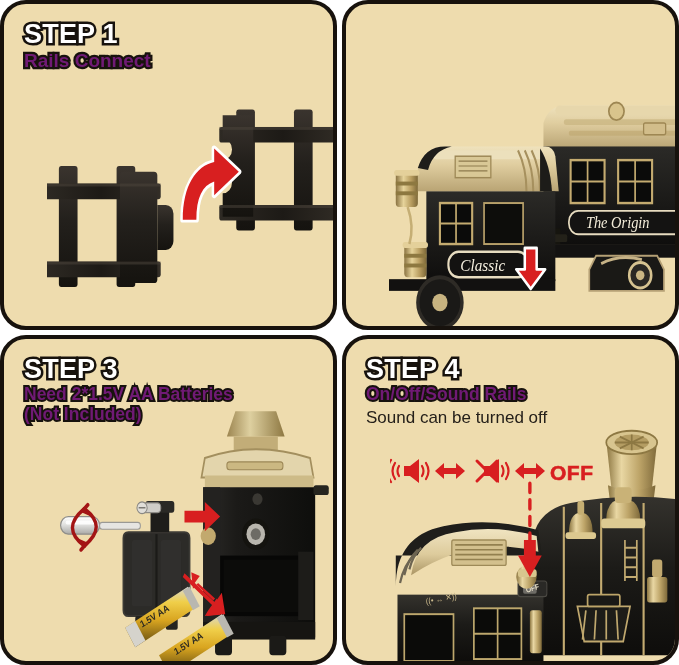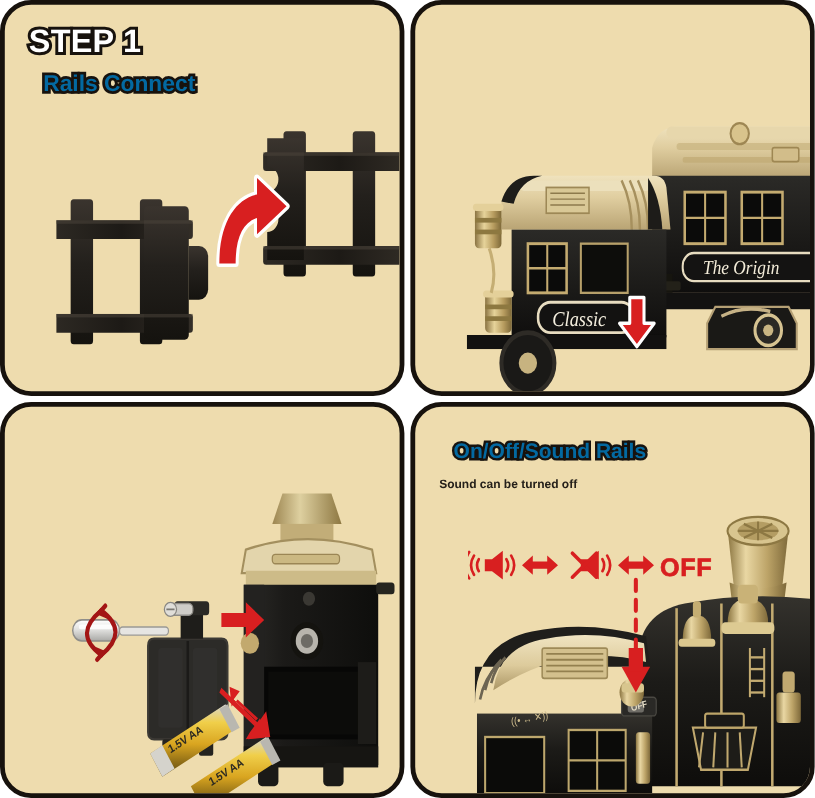--- a/index.html
+++ b/index.html
@@ -59,10 +59,10 @@
   .step-sub {
     font-size: 19px;
     font-weight: 700;
-    color: #0369a1;
+    color: #701a75;
     -webkit-text-stroke: 4.5px #17120d;
     paint-order: stroke fill;
-    margin: 12px;
+    margin: 0;
     line-height: 1.12;
     white-space: nowrap;
   }

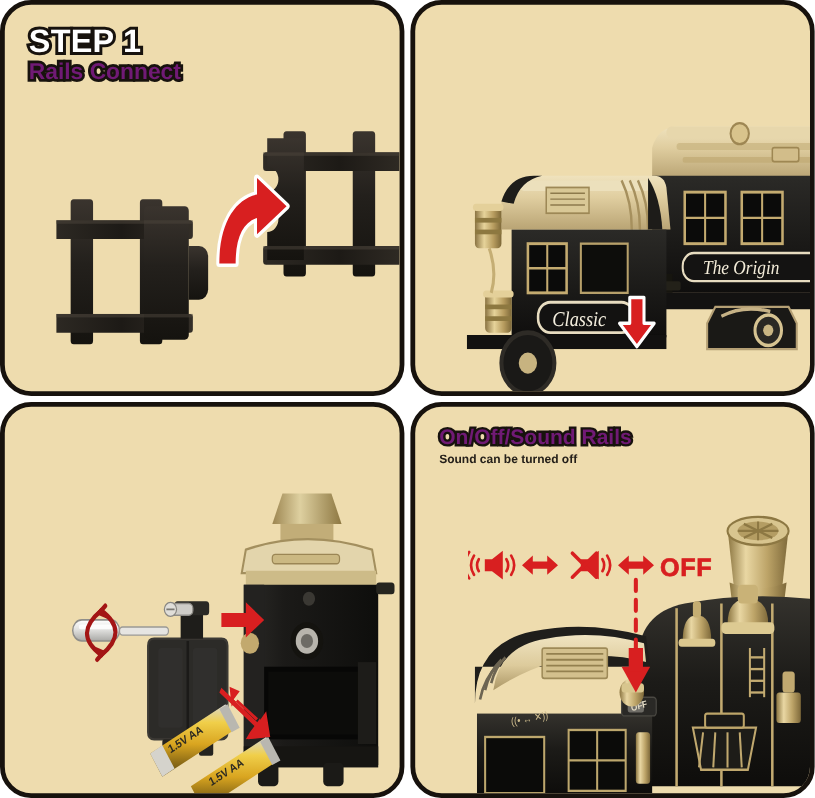--- a/index.html
+++ b/index.html
@@ -405,6 +405,11 @@
       </svg>
     </div>
 
+    <div class="panel-text">
+      <p class="step-title">STEP 3</p>
+      <p class="step-sub small">Need 2*1.5V AA Batteries</p>
+      <p class="step-sub small">(Not Included)</p>
+    </div>
   </div>
 
   <div class="panel">

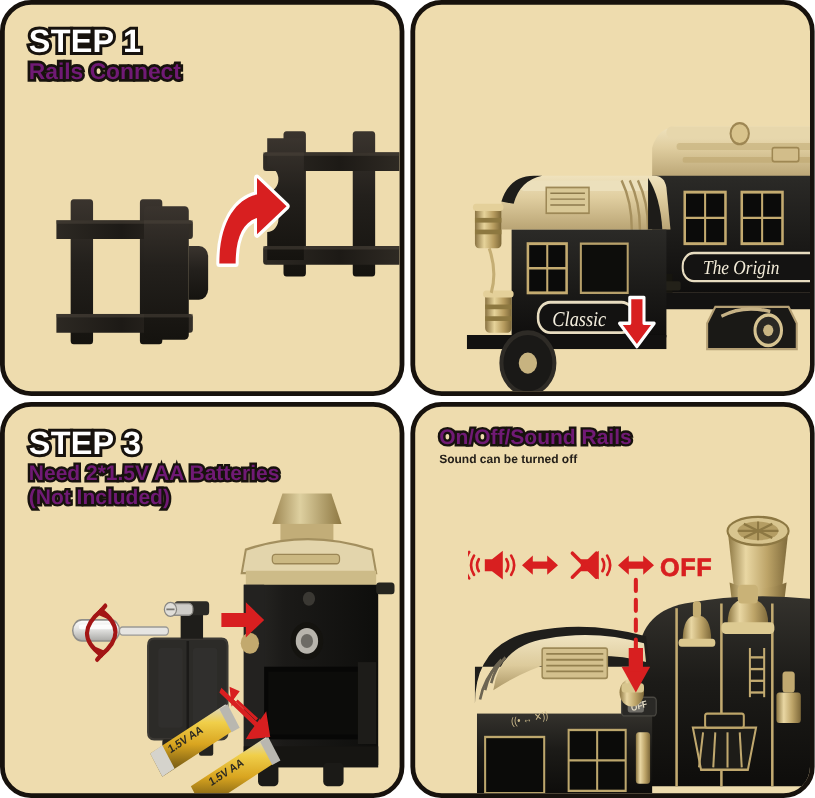--- a/index.html
+++ b/index.html
@@ -580,6 +580,7 @@
     </div>
 
     <div class="panel-text">
+      <p class="step-title">STEP 4</p>
       <p class="step-sub small">On/Off/Sound Rails</p>
       <p class="step-note">Sound can be turned off</p>
     </div>

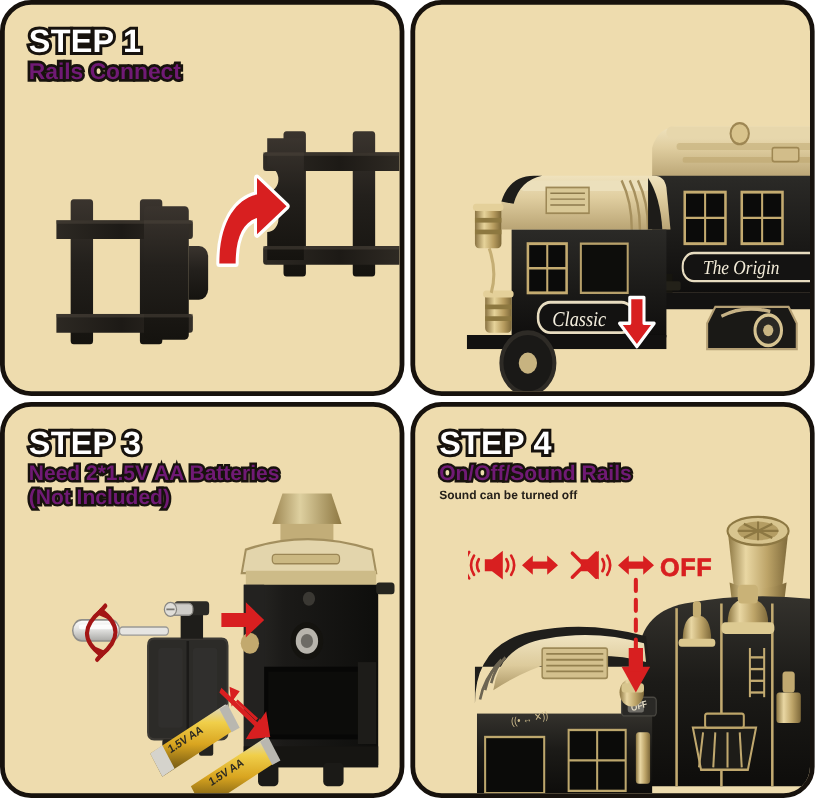--- a/index.html
+++ b/index.html
@@ -69,8 +69,8 @@
   .step-sub.small { font-size: 17.5px; -webkit-text-stroke: 4px #17120d; }
 
   .step-note {
-    font-size: 10px;
-    font-weight: 700;
+    font-size: 17px;
+    font-weight: 400;
     color: #25201a;
     margin: 3px 0 0 0;
     line-height: 1.15;

